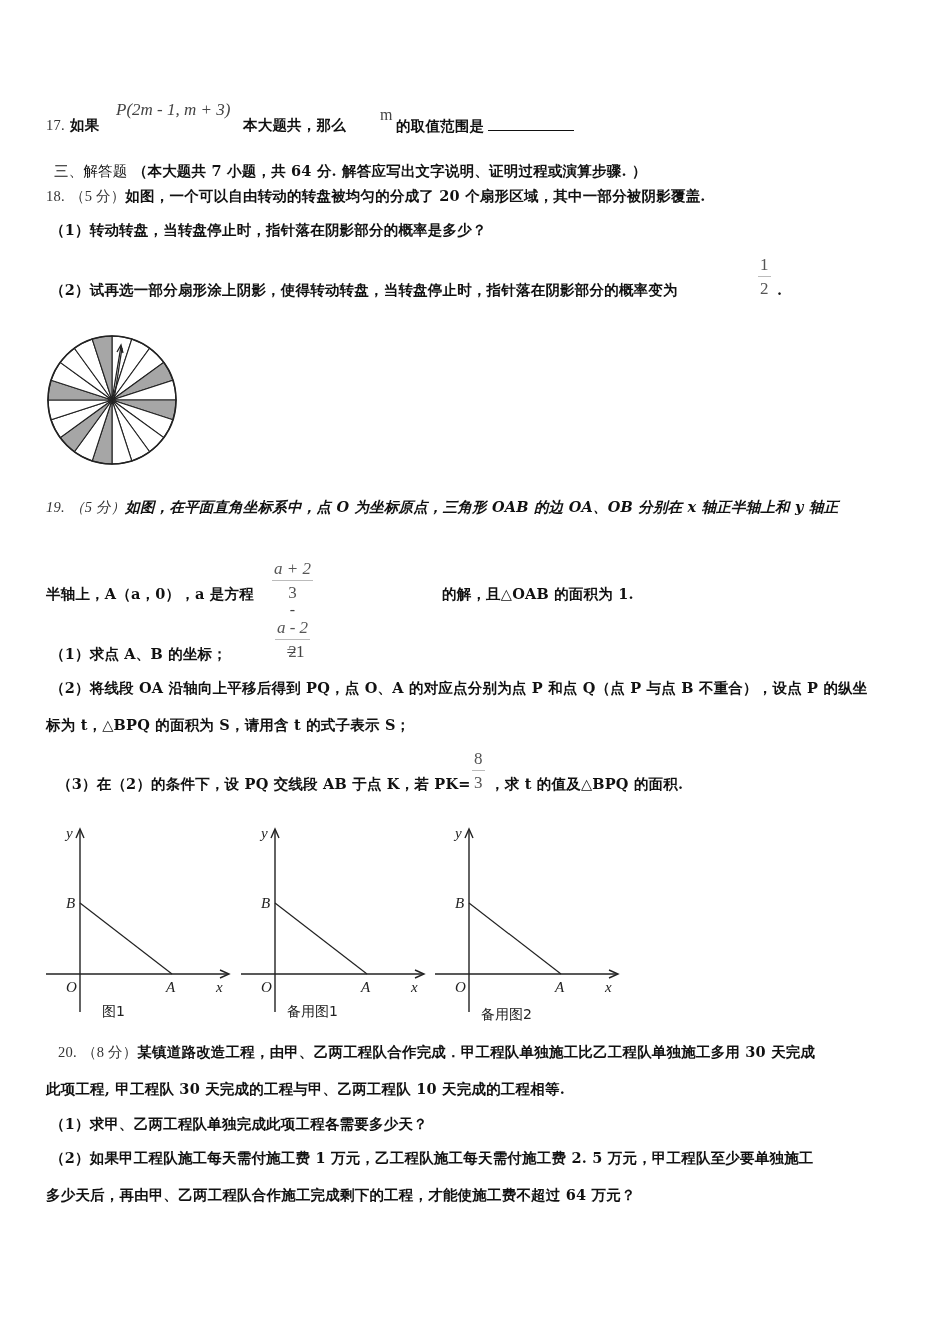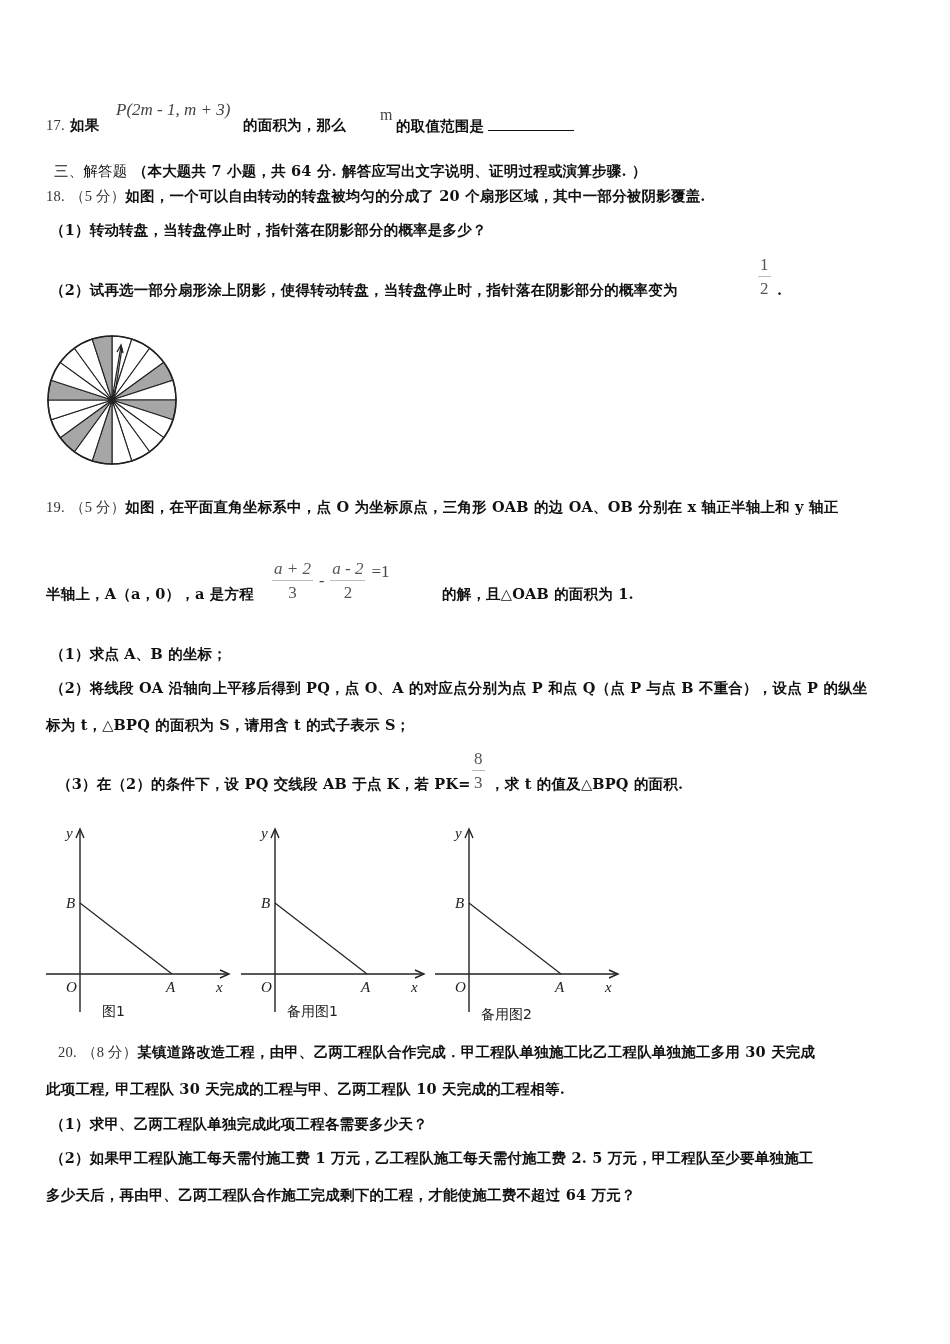--- a/index.html
+++ b/index.html
@@ -24,7 +24,7 @@
 </div>
 <div class="abs mathup" style="left:116px; top:100px; font-size:17px; font-style:italic;">P(2m - 1, m + 3)</div>
 <div class="abs t" style="left:243px; top:116px;">
-  <span>的面积为，那么</span>
+  <span>本大题共，那么</span>
 </div>
 <div class="abs mathup" style="left:380px; top:106px; font-size:16px;">m</div>
 <div class="abs t" style="left:396px; top:116px;">

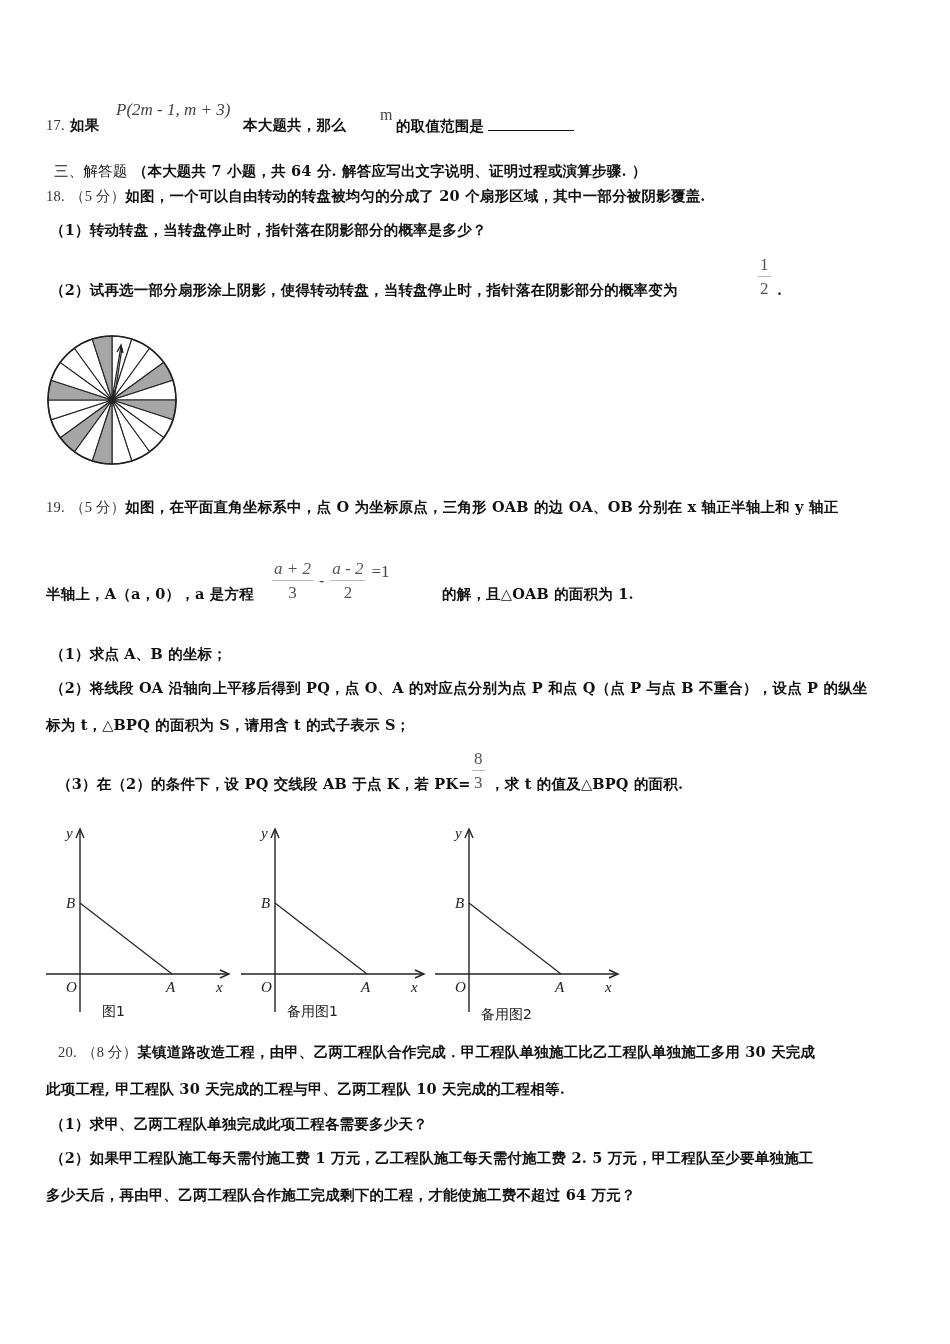--- a/index.html
+++ b/index.html
@@ -80,7 +80,7 @@
   </g>
 </svg>
 
-<div class="abs t" style="left:46px; top:498px;">
+<div class="abs t" style="left:46px; top:498px;font-style:italic;">
   <span class="num">19.</span>
   <span class="num">（5 分）</span><span>如图，在平面直角坐标系中，点 O 为坐标原点，三角形 OAB 的边 OA、OB 分别在 x 轴正半轴上和 y 轴正</span>
 </div>

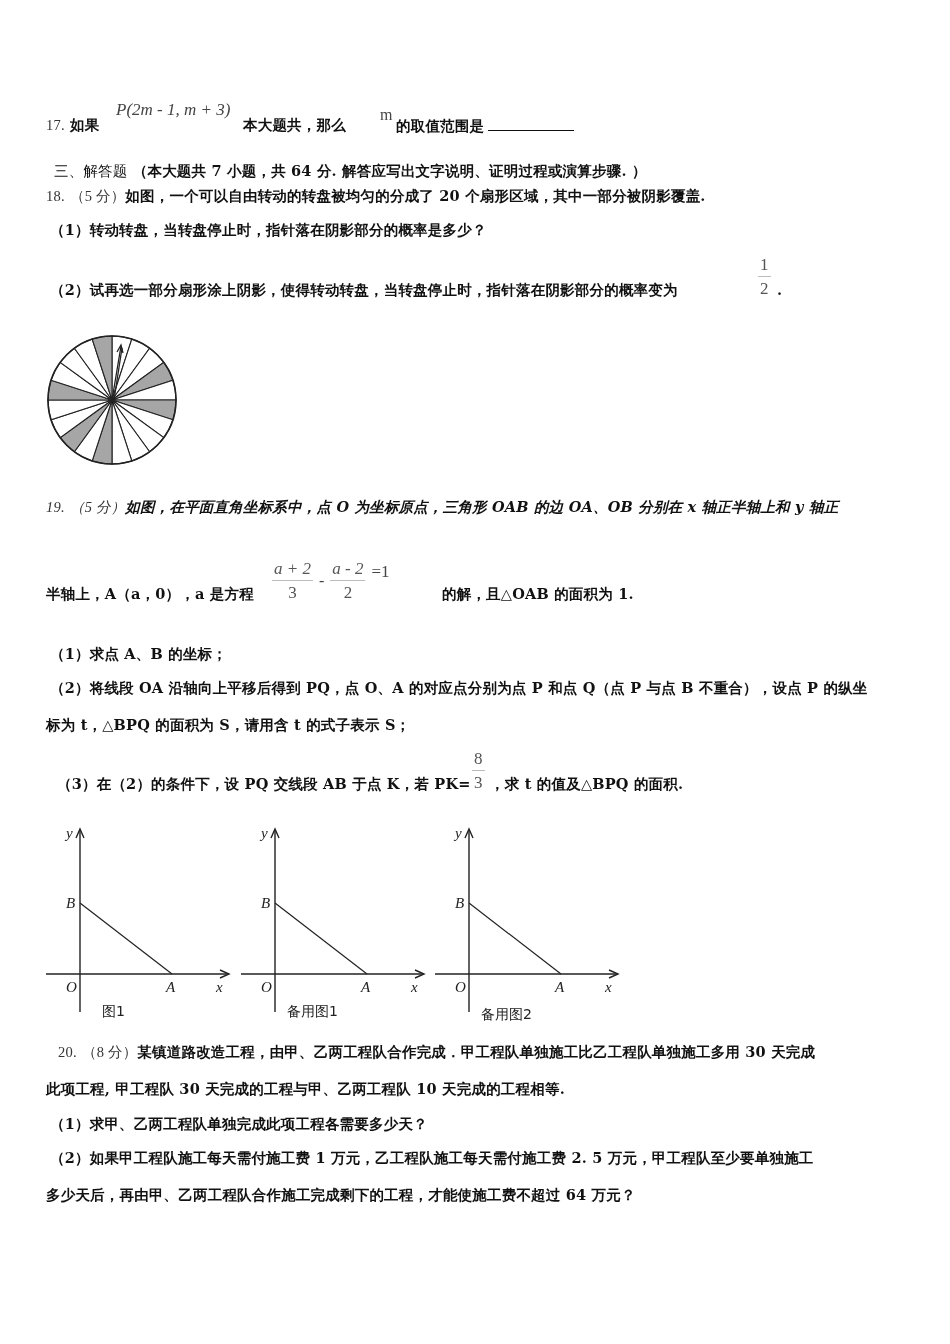--- a/index.html
+++ b/index.html
@@ -85,7 +85,7 @@
   <span class="num">（5 分）</span><span>如图，在平面直角坐标系中，点 O 为坐标原点，三角形 OAB 的边 OA、OB 分别在 x 轴正半轴上和 y 轴正</span>
 </div>
 <div class="abs t" style="left:46px; top:585px;">半轴上，A（a，0），a 是方程</div>
-<div class="abs" style="left:272px; top:560px; display:flex; align-items:center;">
+<div class="abs" style="left:272px; top:560px; display:flex; align-items:center;flex-direction:column;">
   <span class="frac" style="font-style:italic;">
       <span class="n">a + 2</span>
       <span class="d" style="font-style:normal;">3</span>

